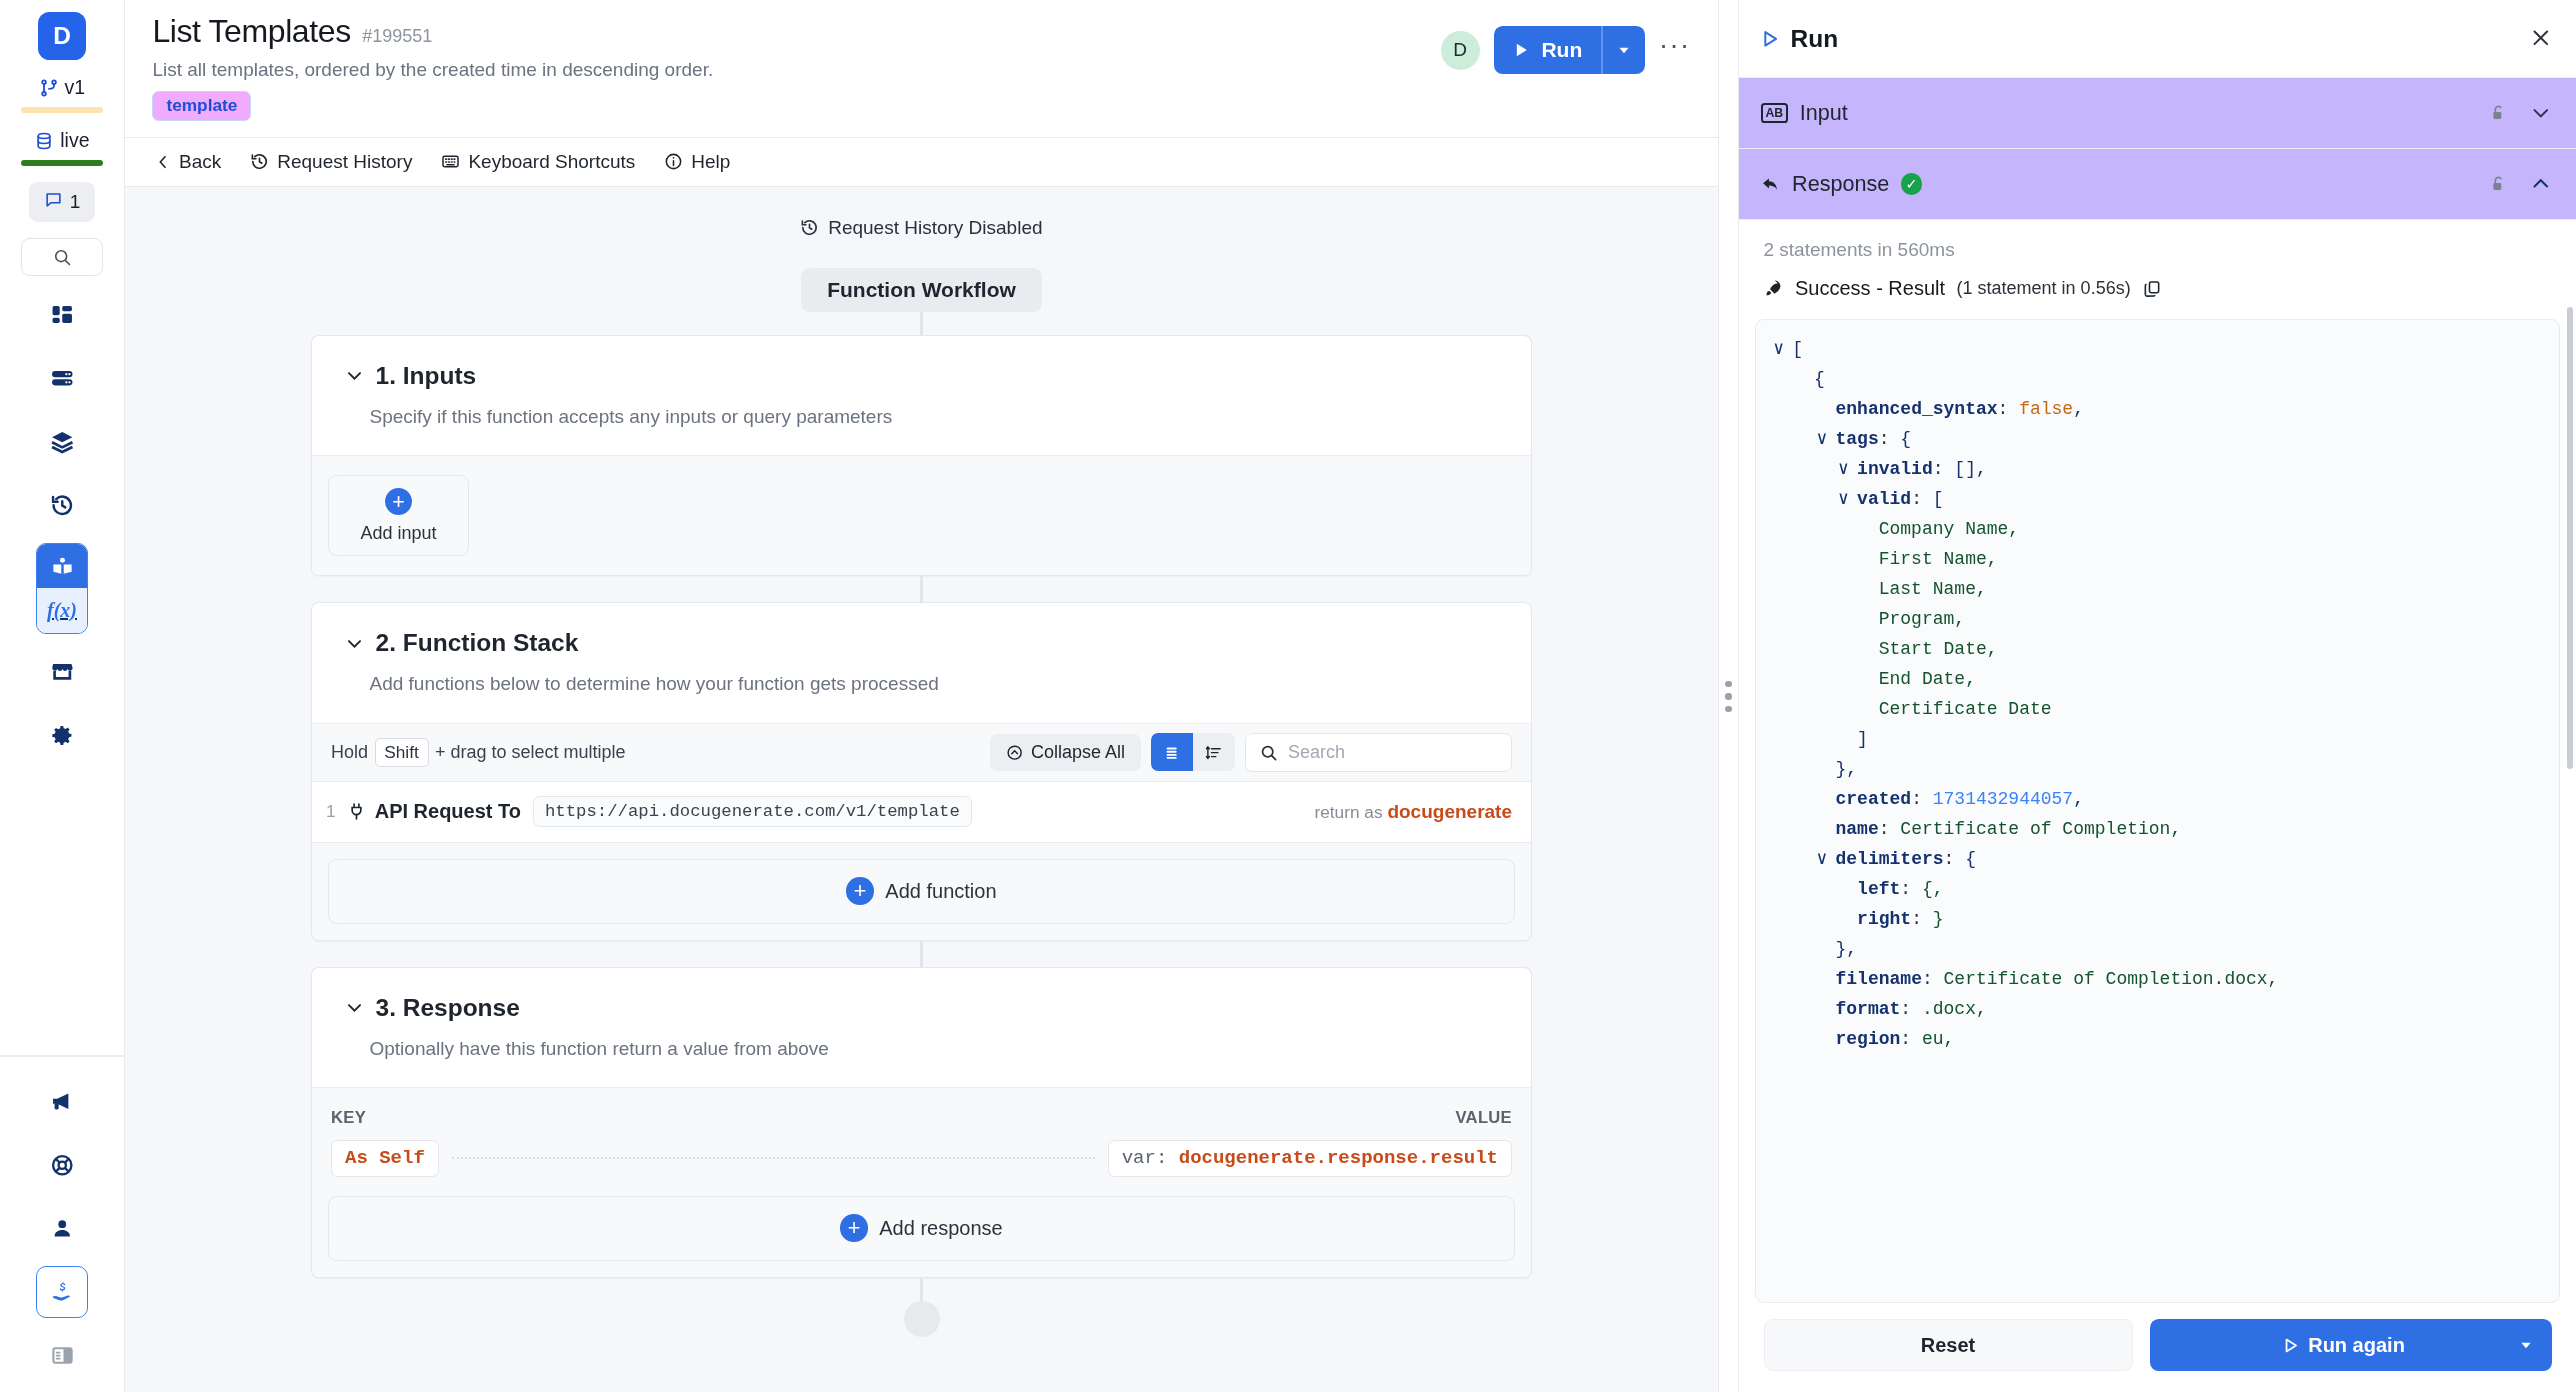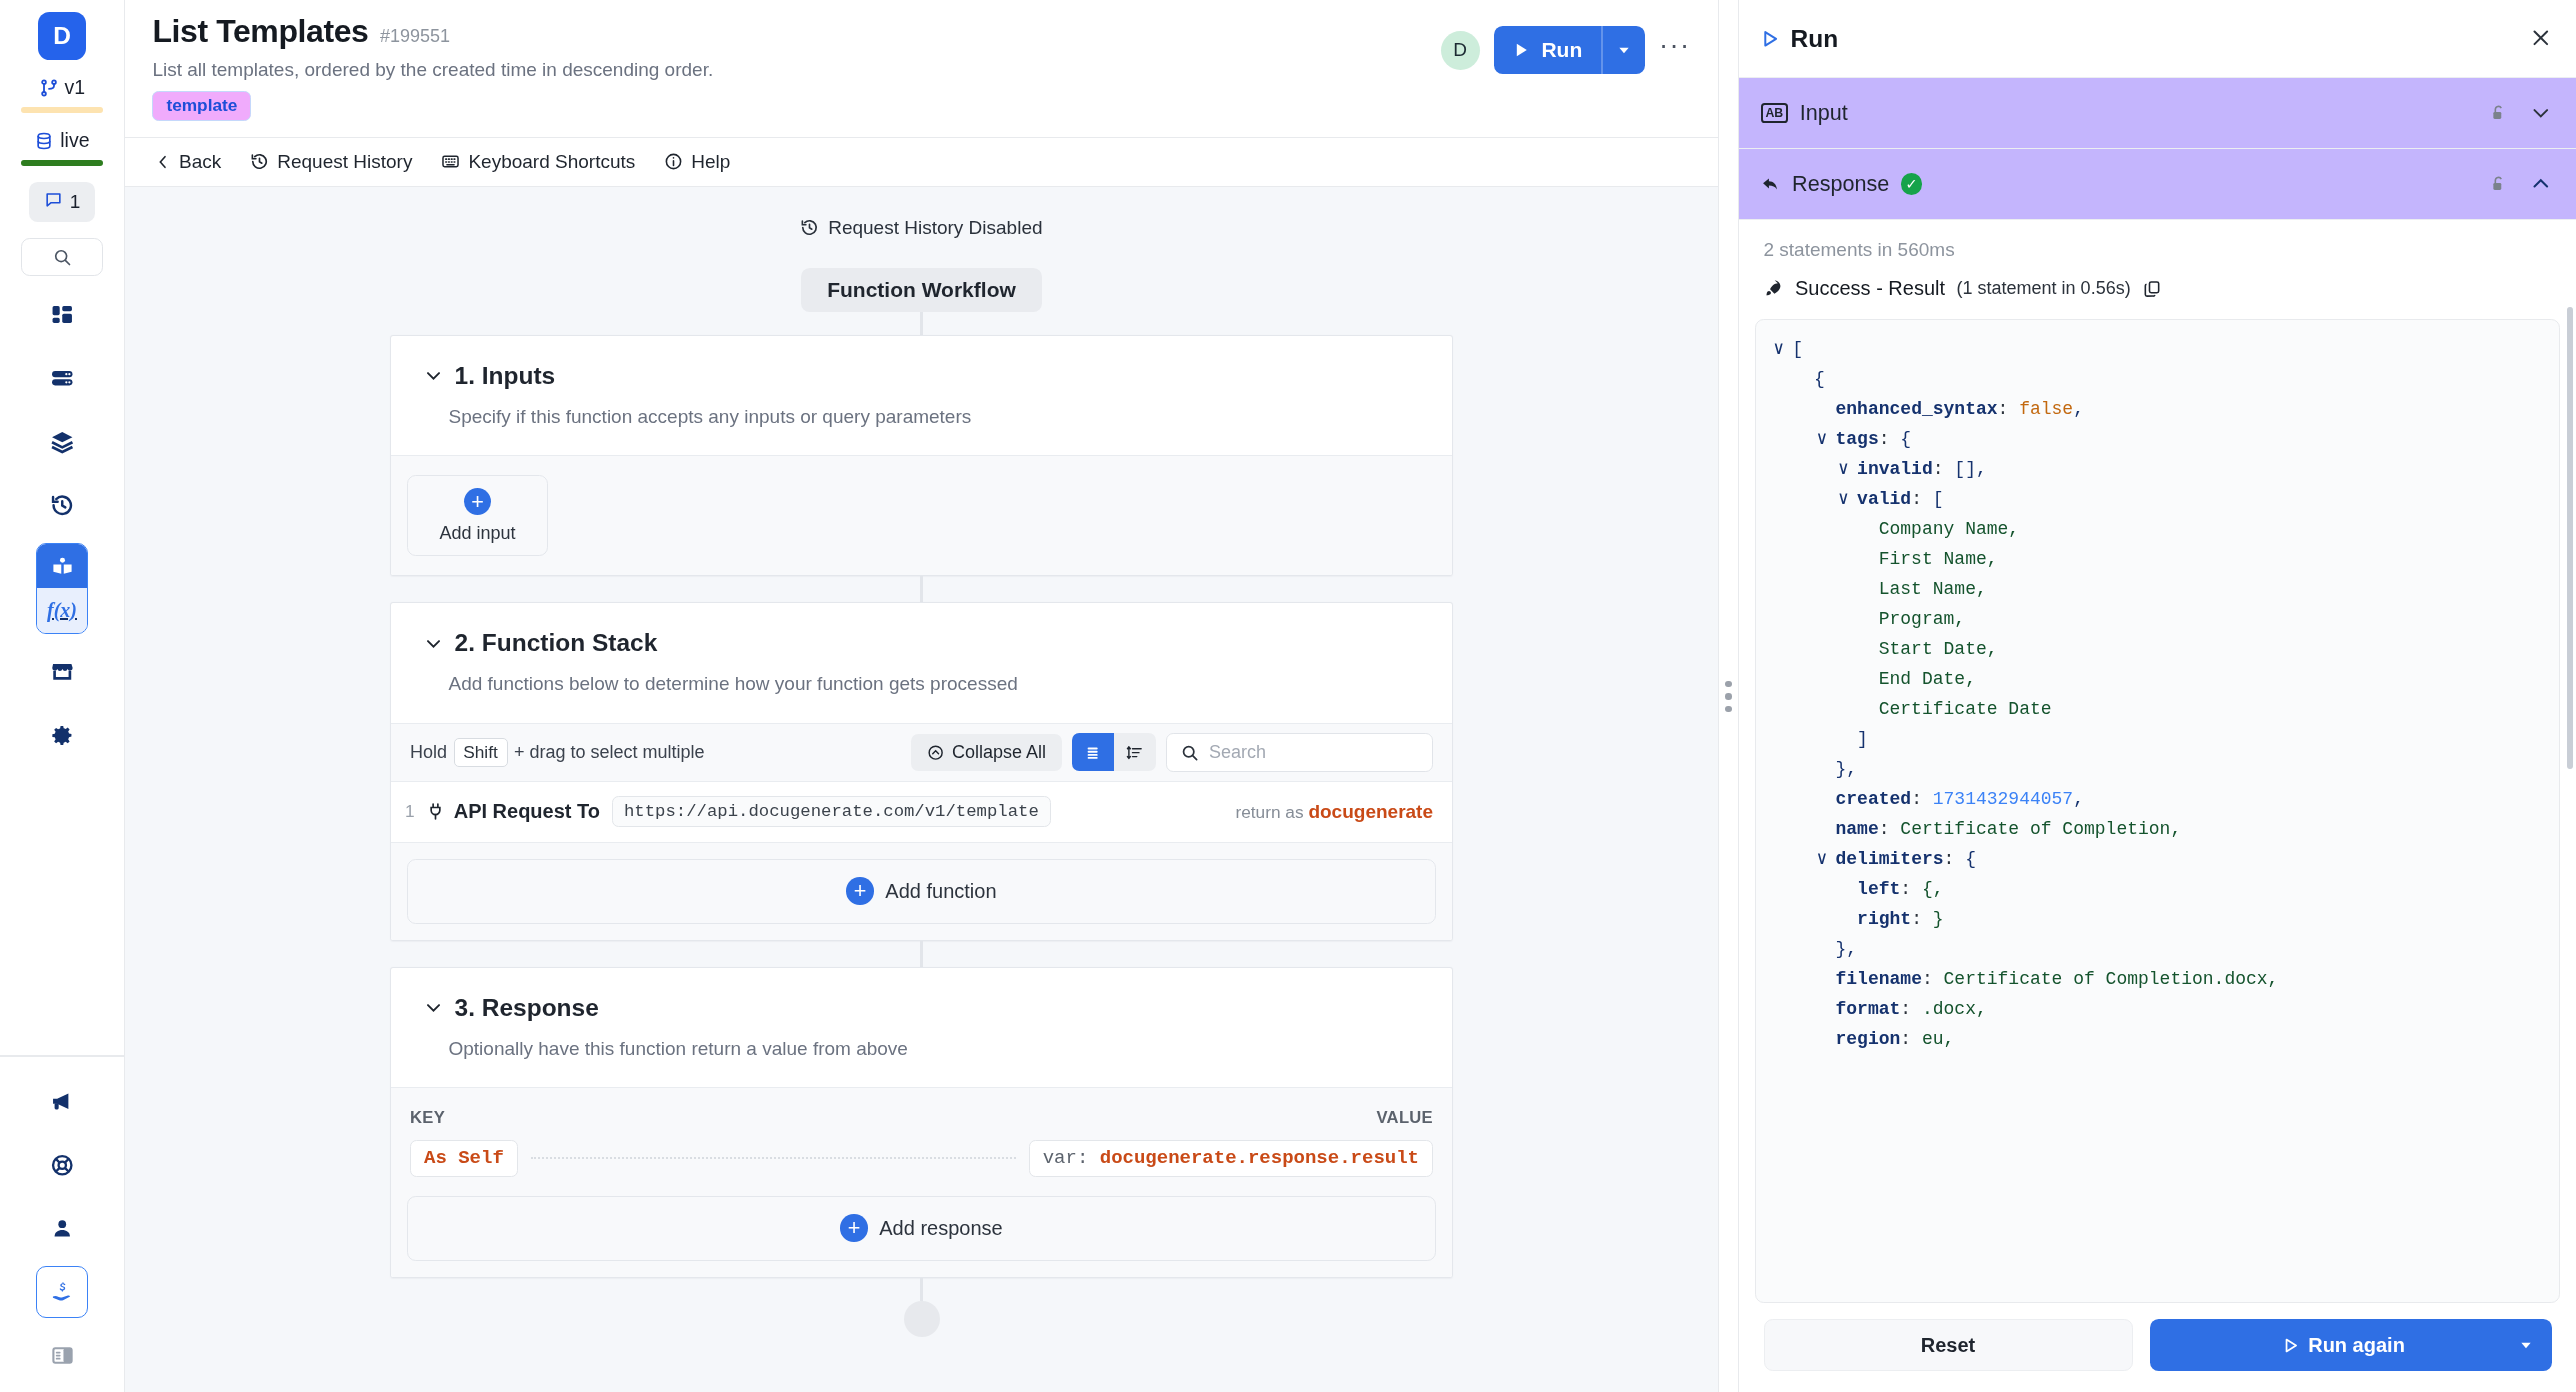--- a/index.html
+++ b/index.html
@@ -63,7 +63,7 @@
   .center { flex: 1 1 auto; display: flex; flex-direction: column; min-width: 0; background: #fff; }
   .pg-header { padding: 13px 27.4px 16px 27.4px; border-bottom: 1.4px solid #e8eaed; position: relative; }
   .pg-title-row { display: flex; align-items: baseline; gap: 11.5px; }
-  .pg-title { font-size: 32px; font-weight: 700; color: #151a21; letter-spacing: -0.4px; }
+  .pg-title { font-size: 32px; font-weight: 400; color: #151a21; letter-spacing: -0.4px; }
   .pg-id { font-size: 18px; color: #8d949e; }
   .pg-sub { margin-top: 8.7px; font-size: 19px; color: #6b7280; }
   .pg-tag {

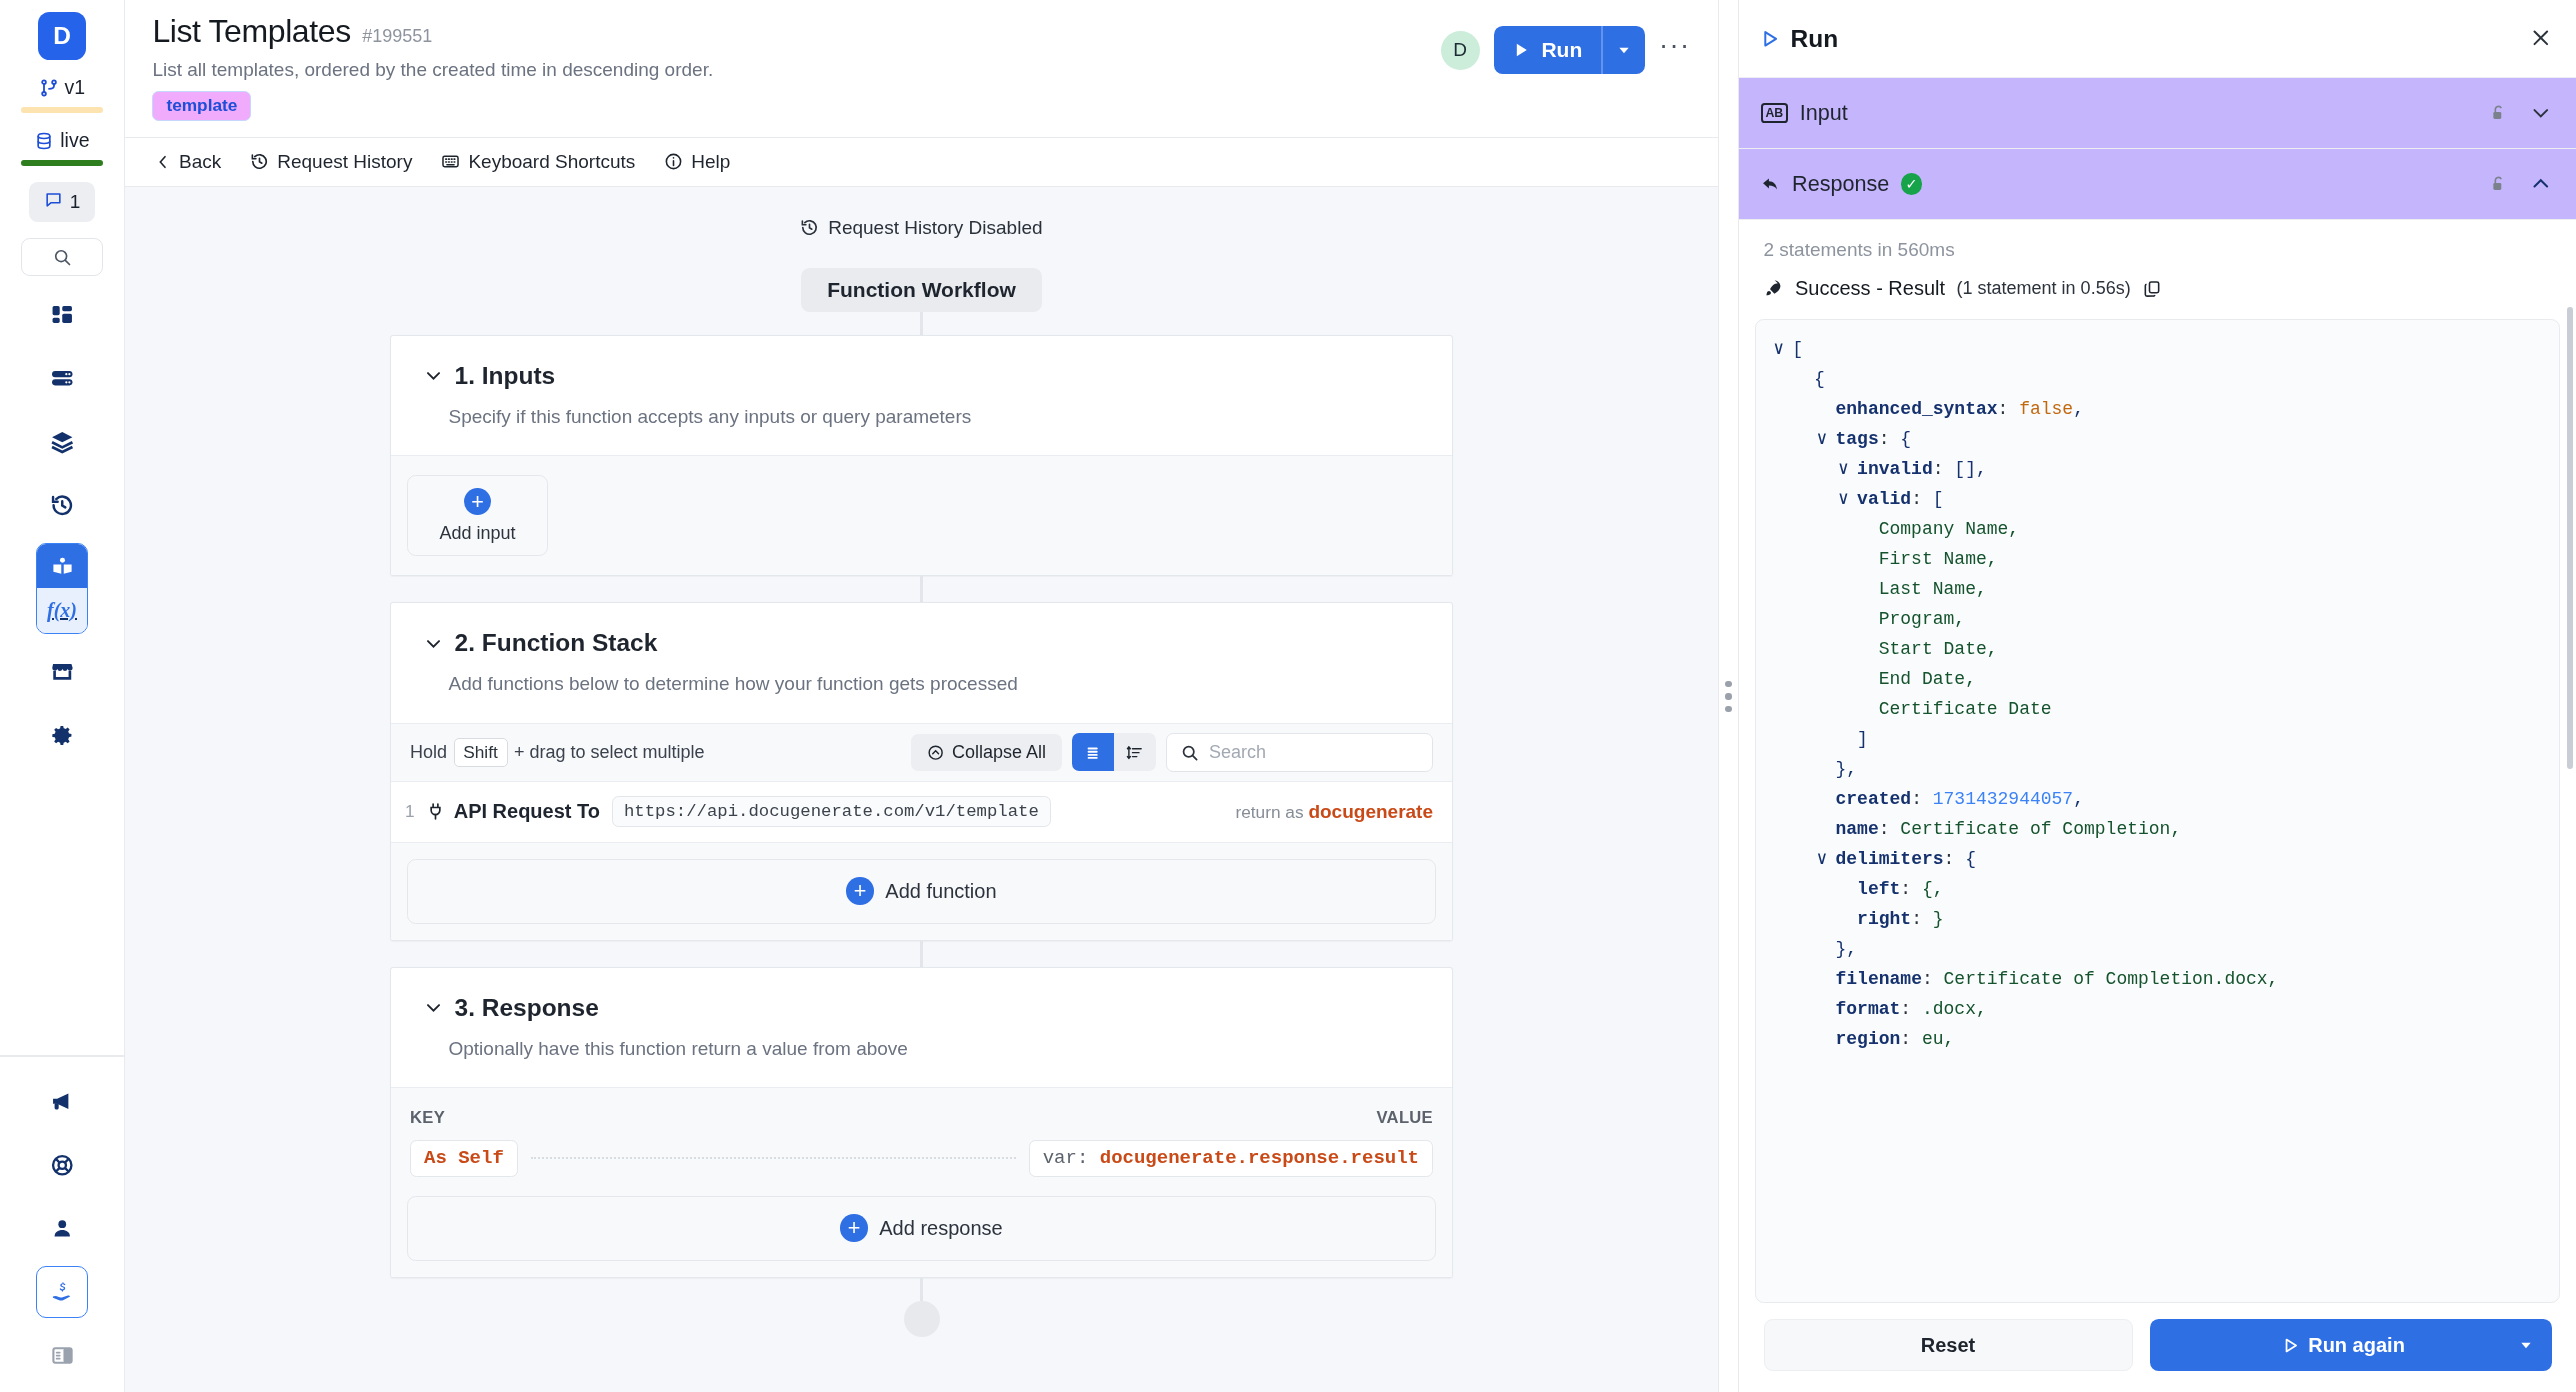--- a/index.html
+++ b/index.html
@@ -110,7 +110,7 @@
   .end-dot { width: 36px; height: 36px; border-radius: 50%; background: #e7e9ed; }
 
   .card {
-    width: 1063px; background: #fff; border: 1.4px solid #e4e7ec; border-radius: 3px;
+    width: 1221px; background: #fff; border: 1.4px solid #e4e7ec; border-radius: 8px;
     overflow: hidden; box-shadow: 0 0.7px 1.4px rgba(16,24,40,.04);
   }
   .card-head { padding: 26px 33px 27.4px 33px; }

